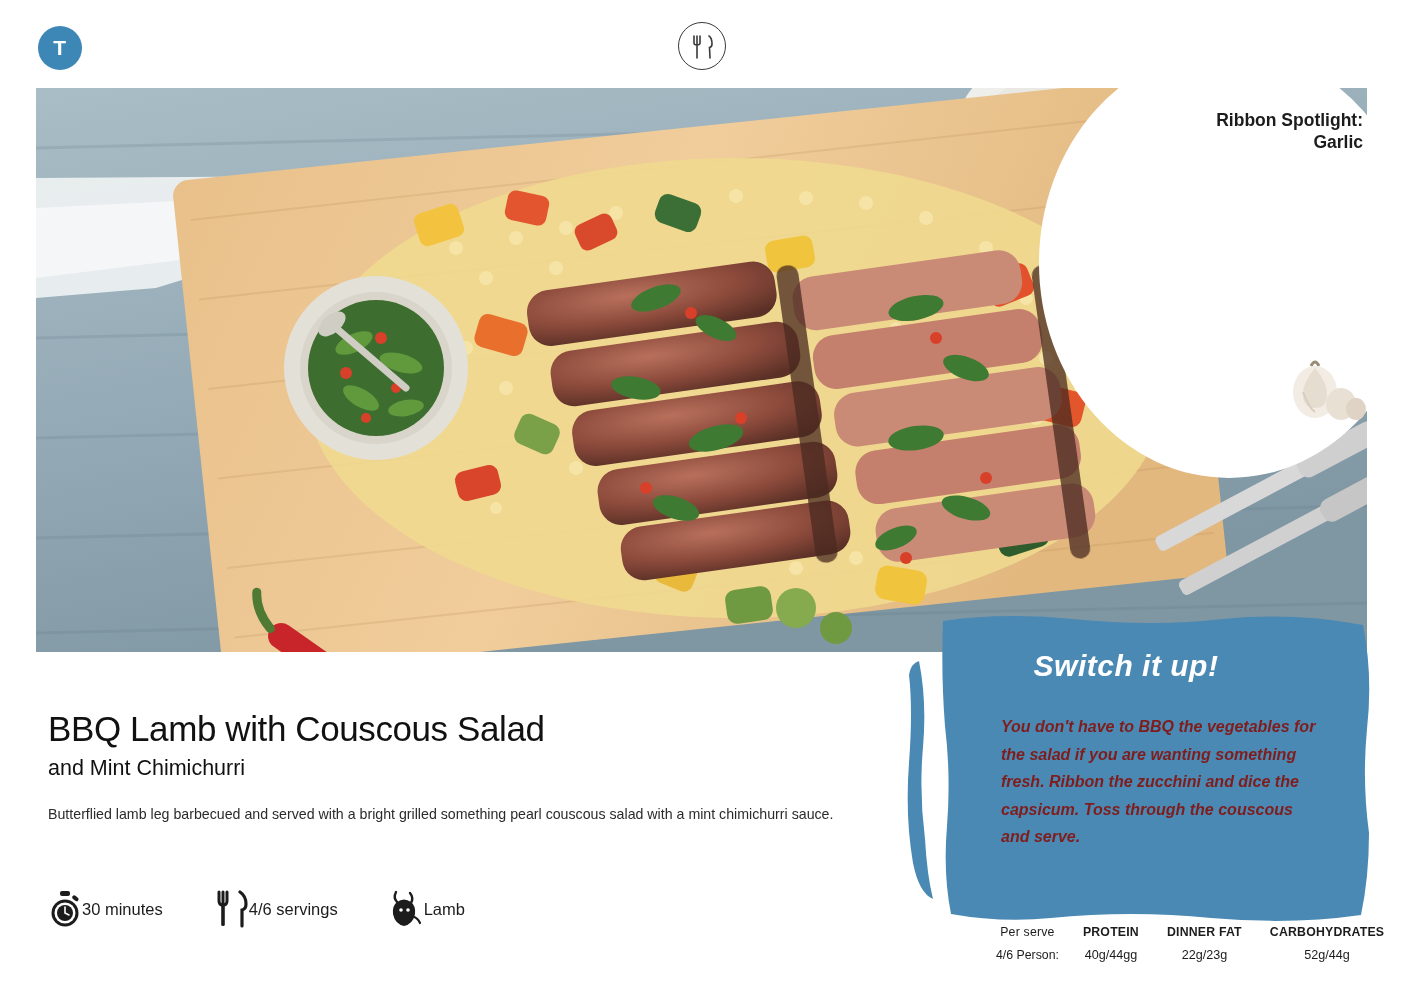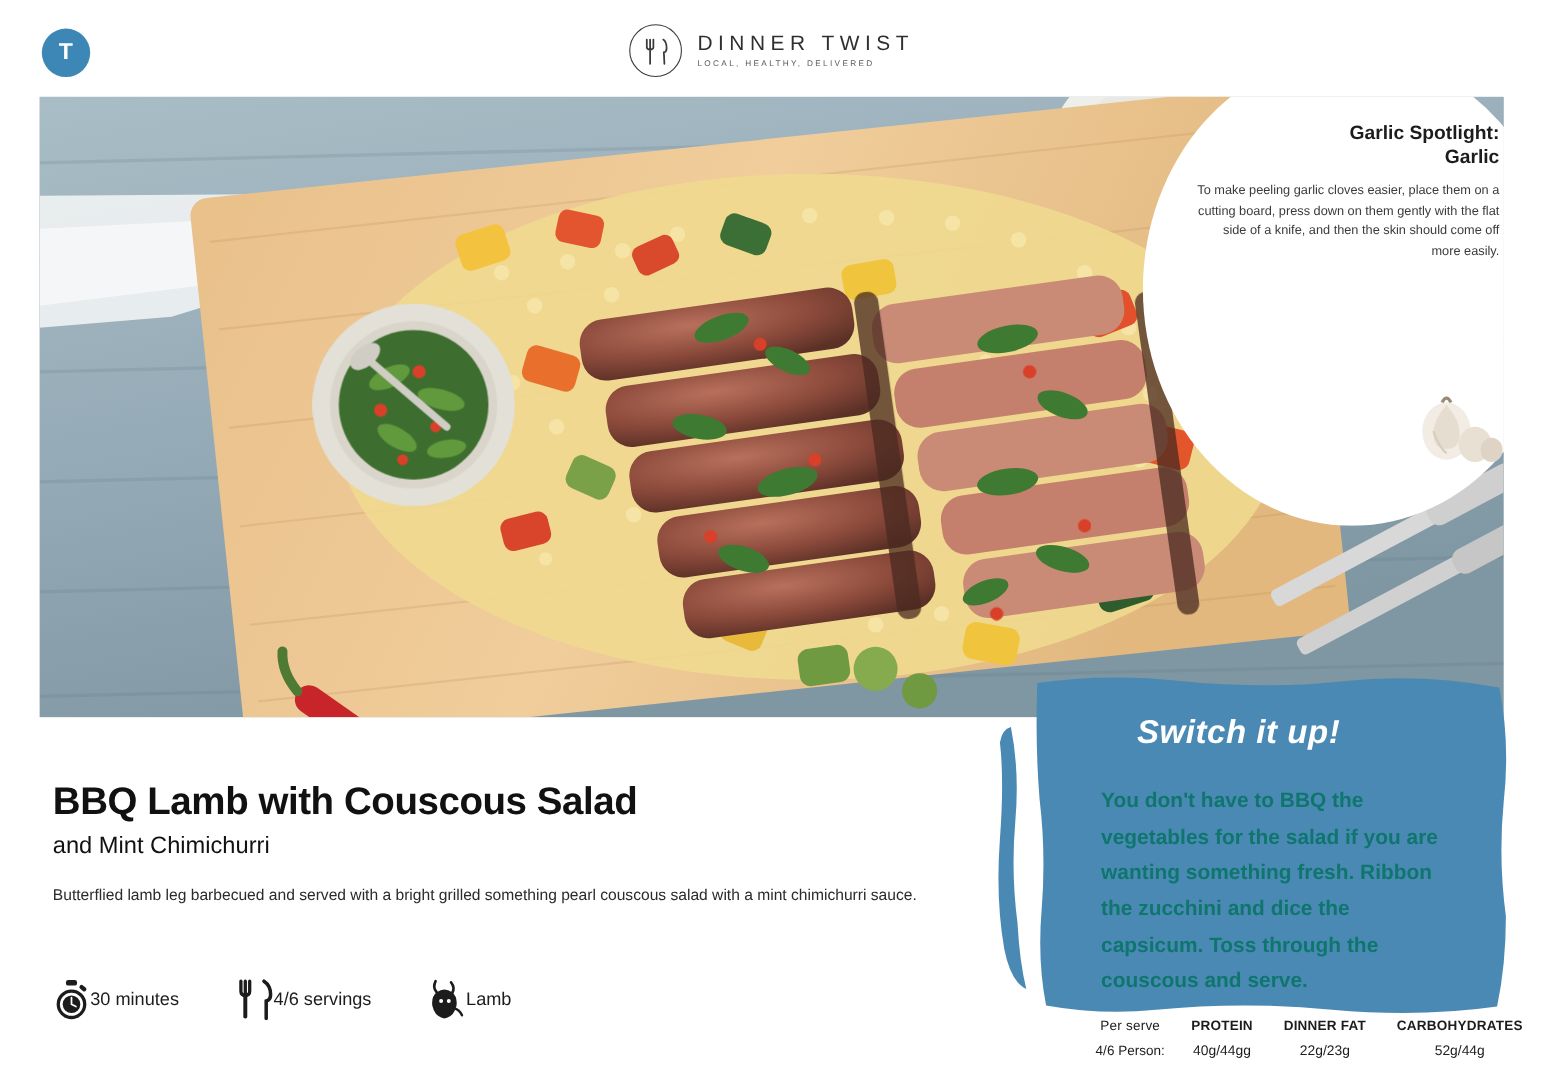--- a/index.html
+++ b/index.html
@@ -187,10 +187,6 @@
       <path d="M18 13 L18 25 M15 13 L15 20 Q15 22 18 22 Q21 22 21 20 L21 13 M18 22 L18 35" stroke="#3a3a3a" stroke-width="1.6" fill="none" stroke-linecap="round"></path>
       <path d="M30 13 Q33 15 33 21 Q33 24 30.5 24.5 L31 35" stroke="#3a3a3a" stroke-width="1.6" fill="none" stroke-linecap="round"></path>
     </svg>
-  </span>
-  <span class="brand-text">
-    <div class="brand-name">DINNER TWIST</div>
-    <div class="brand-tag">LOCAL, HEALTHY, DELIVERED</div>
   </span>
 </div>
 

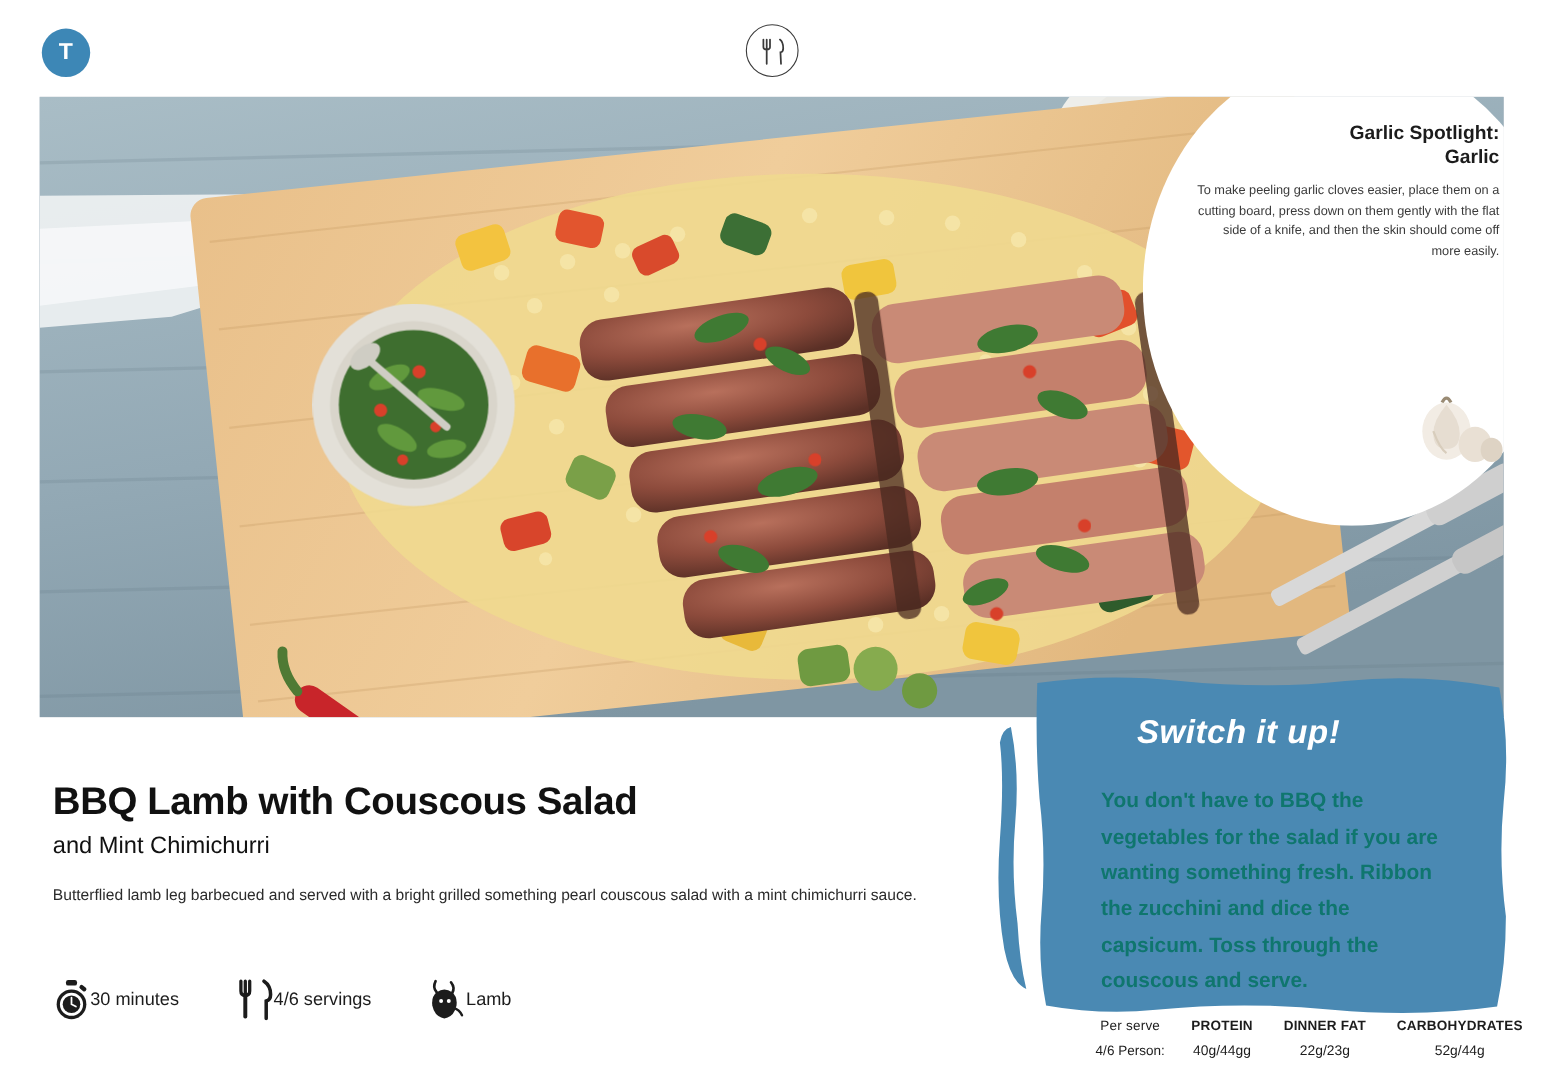--- a/index.html
+++ b/index.html
@@ -375,7 +375,7 @@
 
   <div class="spotlight">
     <div class="spotlight-title">
-      <span>Garlic Spotlight:</span>
+      <span>Ribbon Spotlight:</span>
       <span class="second">Garlic</span>
     </div>
     <div class="spotlight-body">To make peeling garlic cloves easier, place them on a cutting board, press down on them gently with the flat side of a knife, and then the skin should come off more easily.</div>

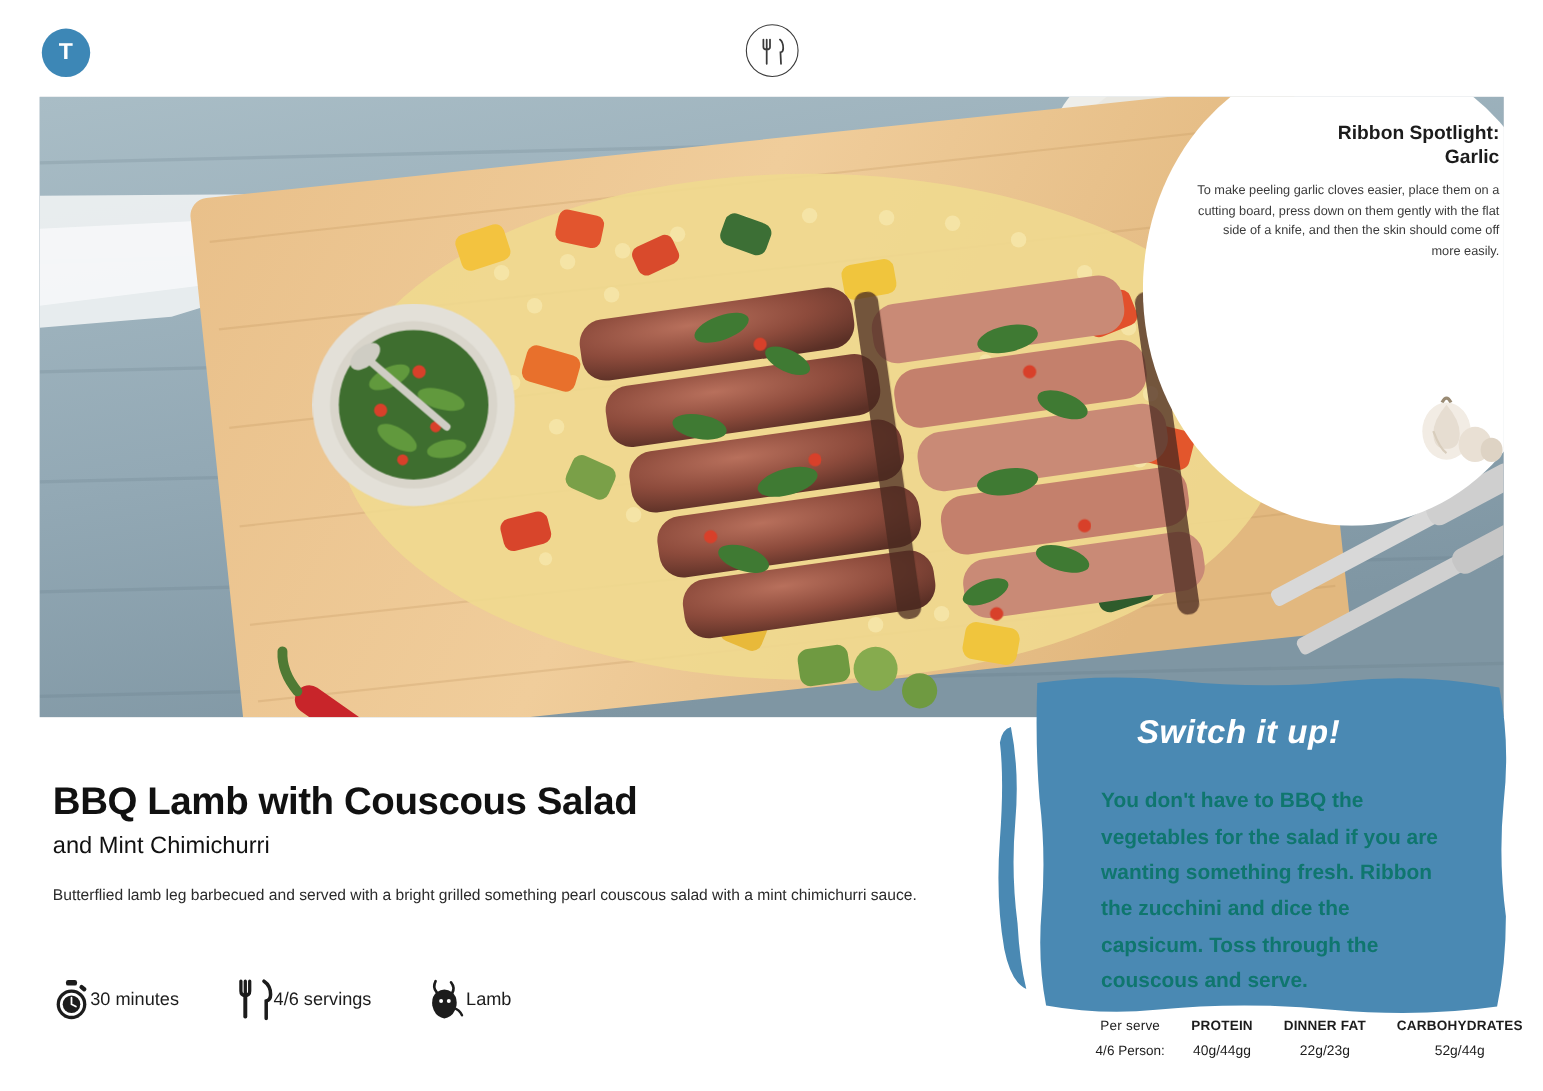--- a/index.html
+++ b/index.html
@@ -378,7 +378,6 @@
       <span>Ribbon Spotlight:</span>
       <span class="second">Garlic</span>
     </div>
-    <div class="spotlight-body">To make peeling garlic cloves easier, place them on a cutting board, press down on them gently with the flat side of a knife, and then the skin should come off more easily.</div>
     <span class="garlic">
       <svg viewBox="0 0 86 66" width="86" height="66" aria-hidden="true">
         <path d="M30 10 q4 -8 8 0" stroke="#9a8b74" stroke-width="3" fill="none"></path>

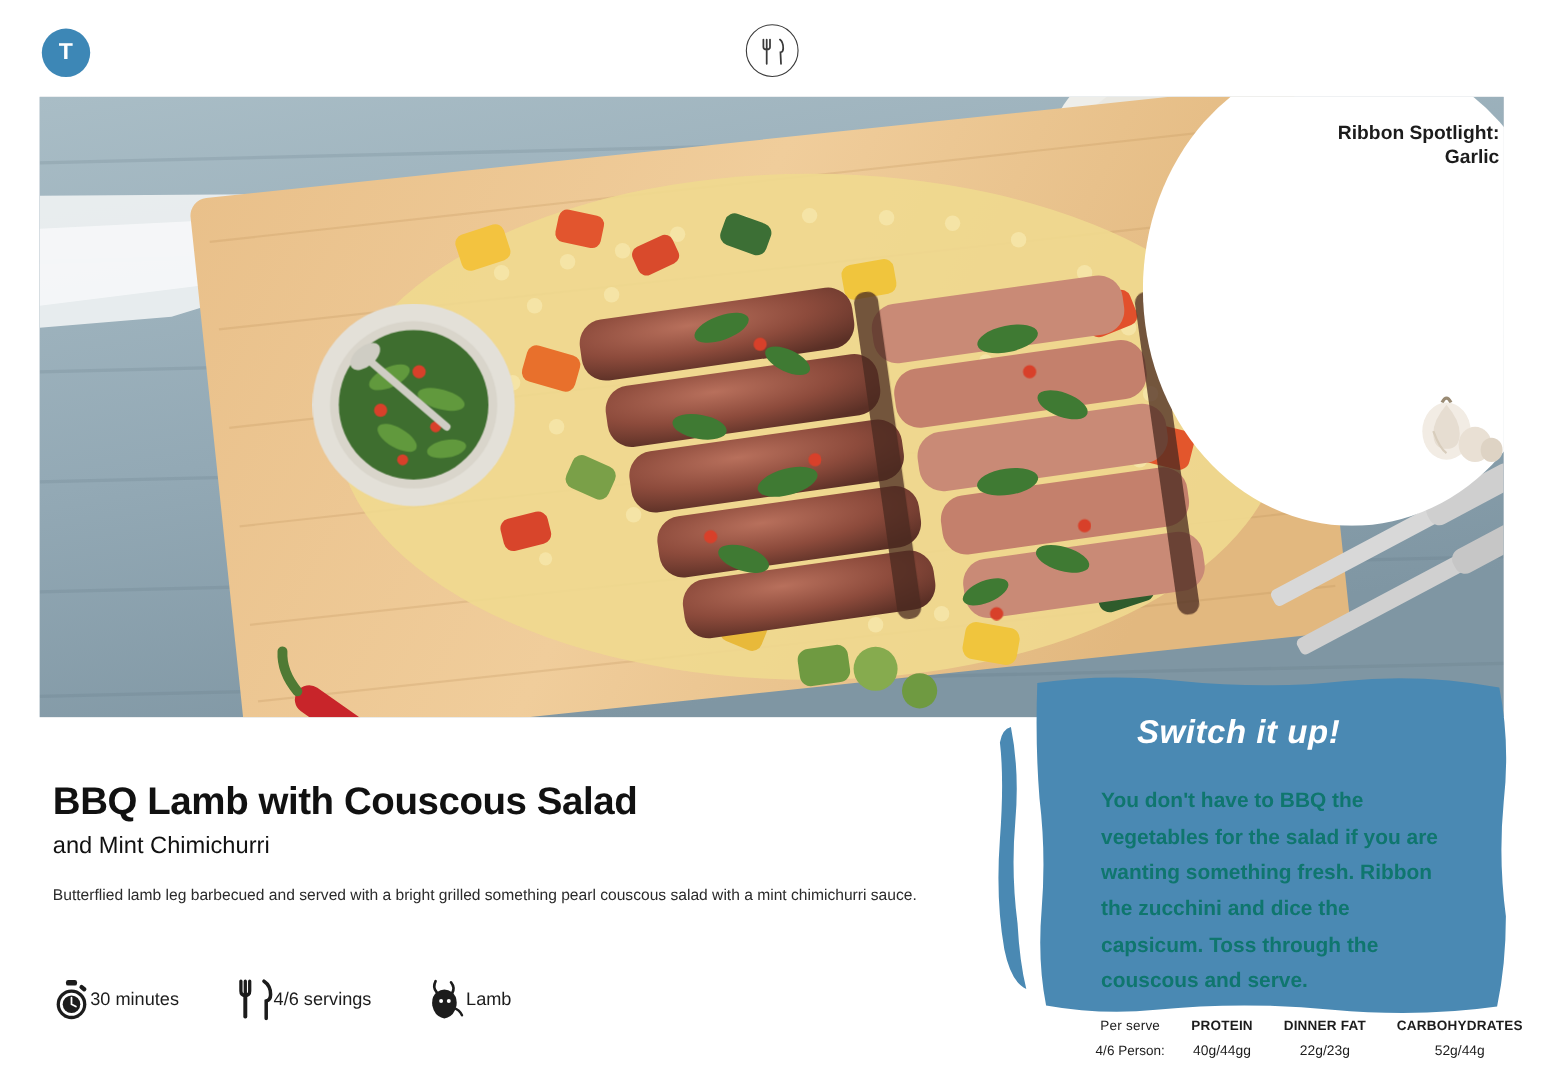--- a/index.html
+++ b/index.html
@@ -98,7 +98,7 @@
     position: absolute;
     left: 48px; top: 686px;
     font-size: 35px;
-    font-weight: bold;
+    font-weight: normal;
     letter-spacing: -0.4px;
     color: #111;
   }

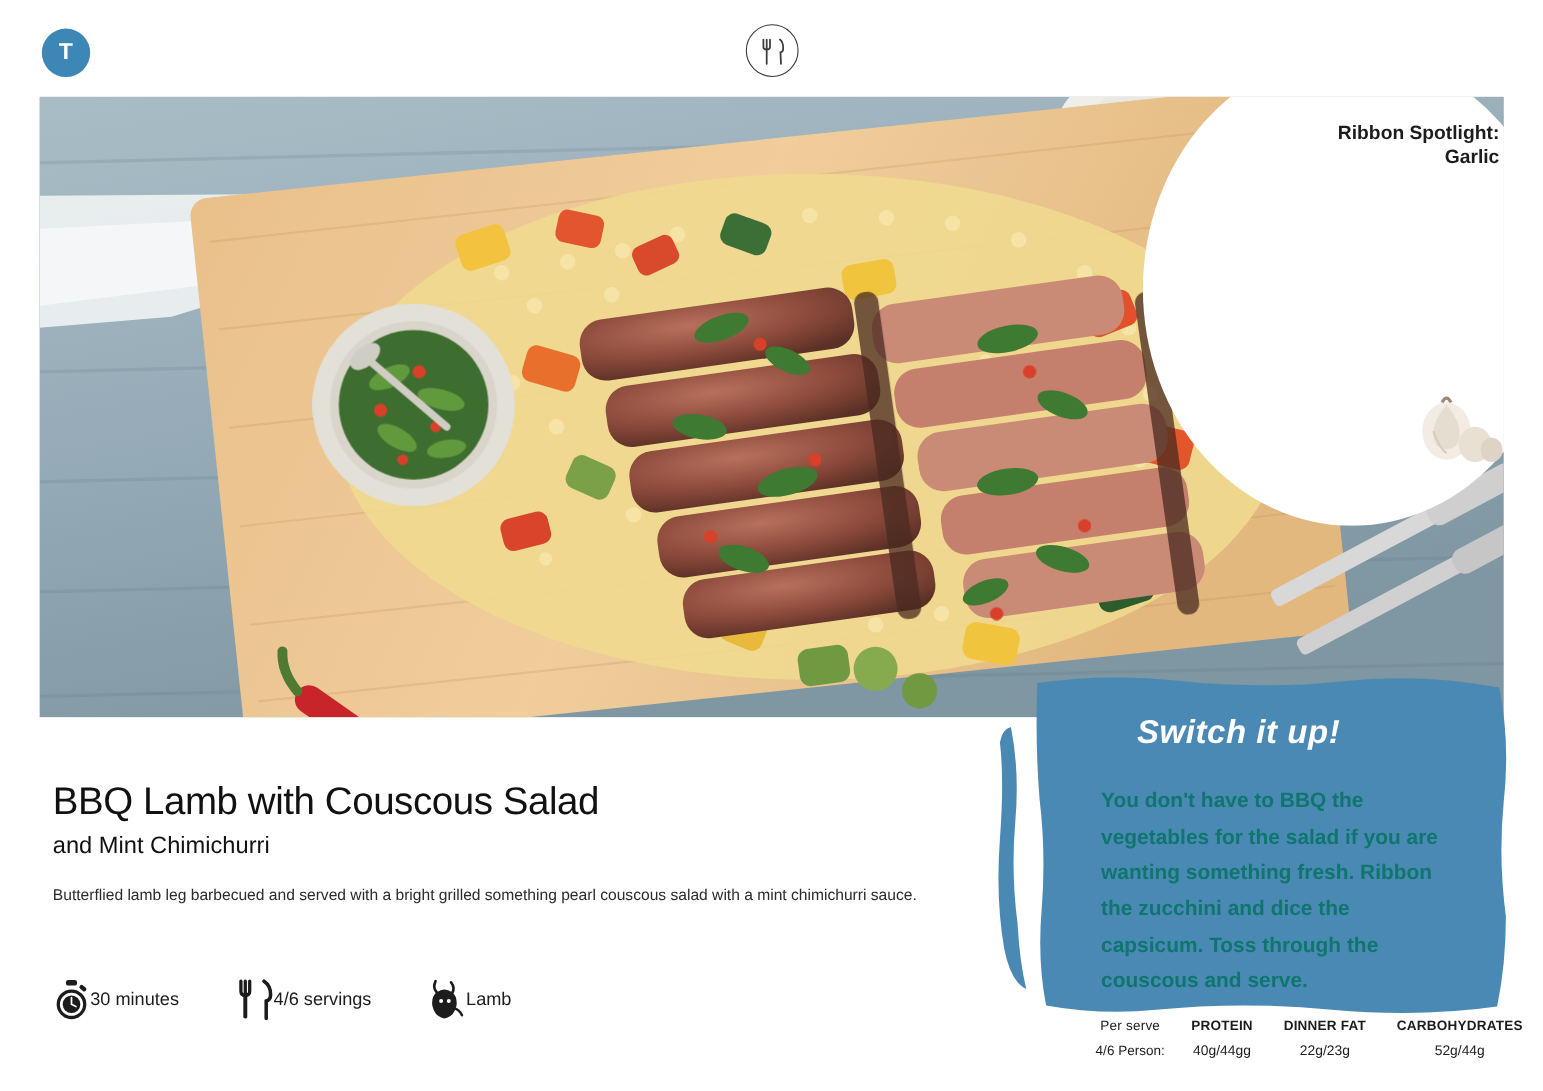--- a/index.html
+++ b/index.html
@@ -154,9 +154,10 @@
   .switch-body {
     position: absolute;
     left: 96px; right: 52px; top: 100px;
-    color: #0f766e;
-    font-size: 19px;
+    color: #7f1d1d;
+    font-size: 16px;
     line-height: 1.72;
+    font-style: italic;
     font-weight: bold;
   }
 

